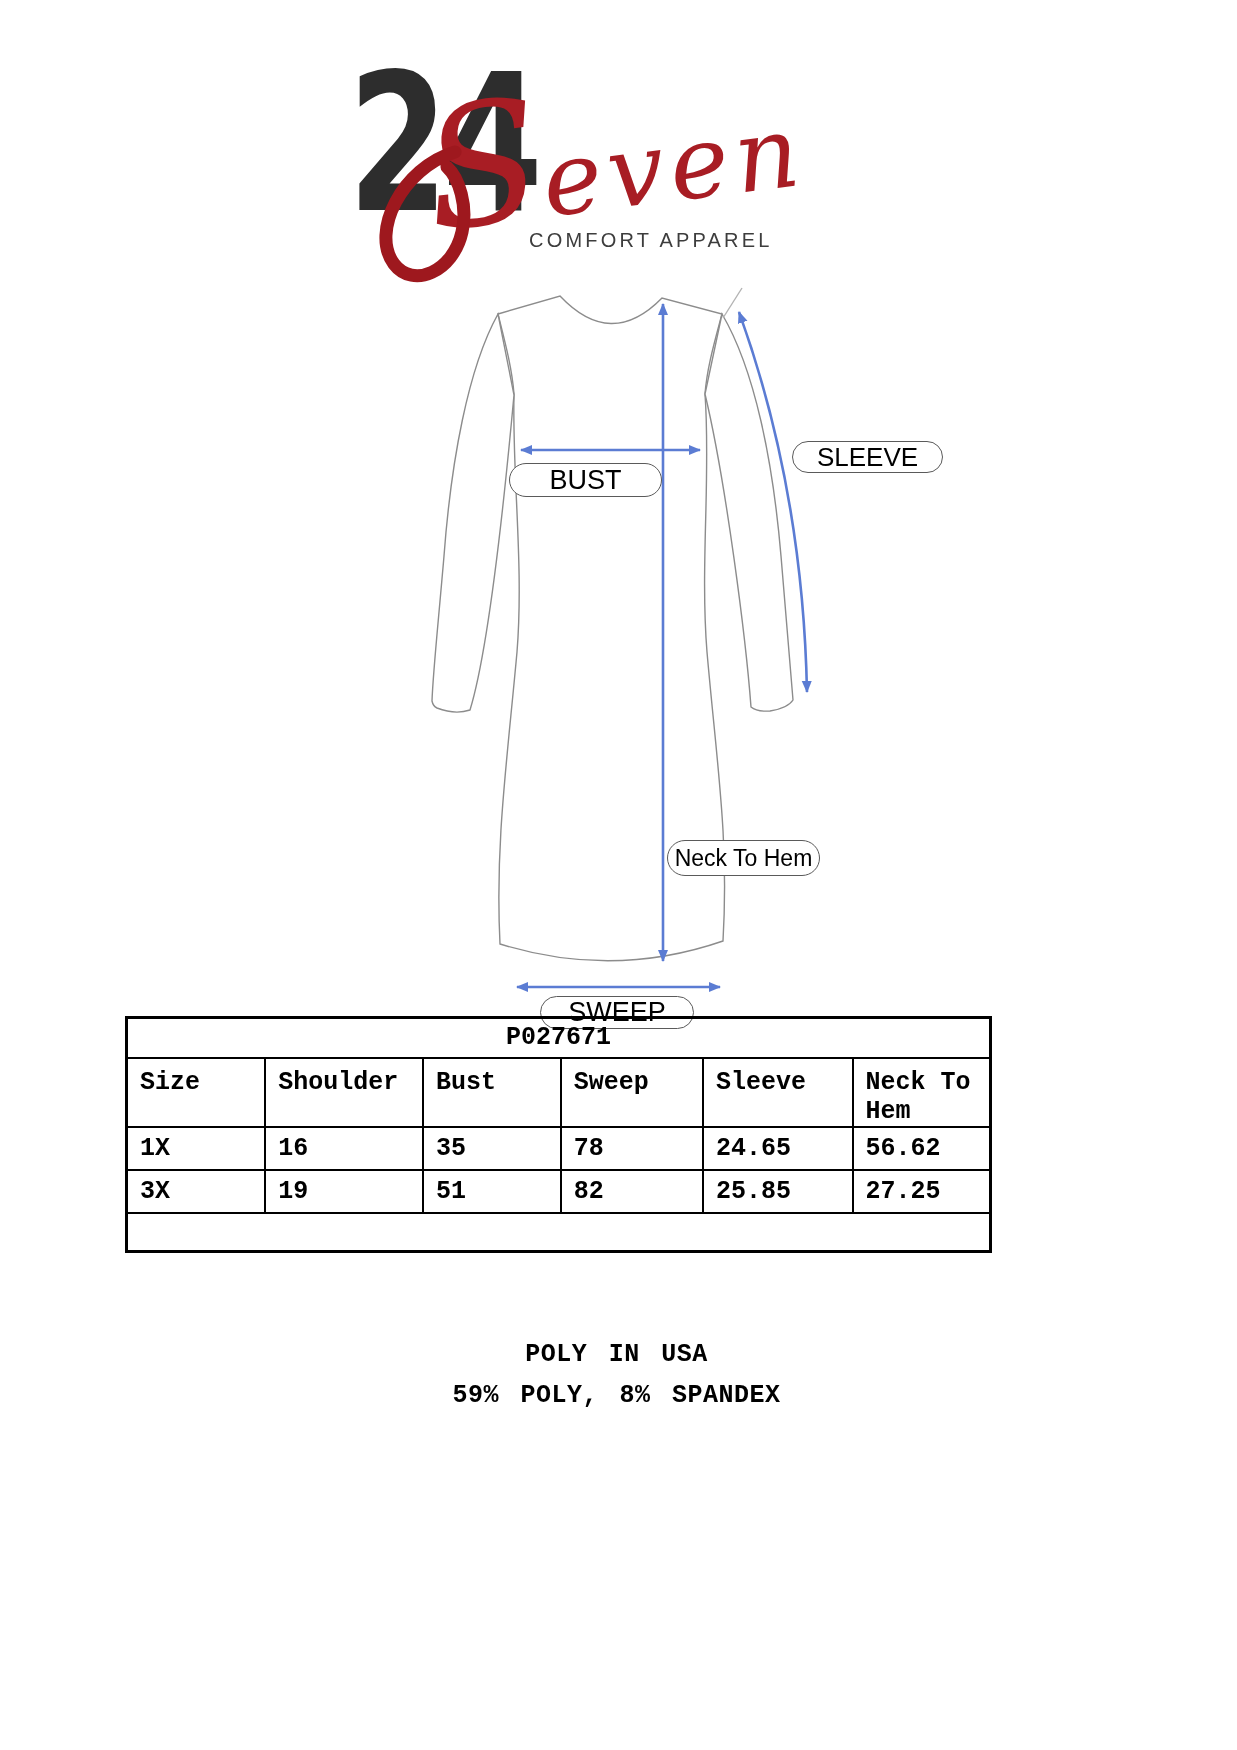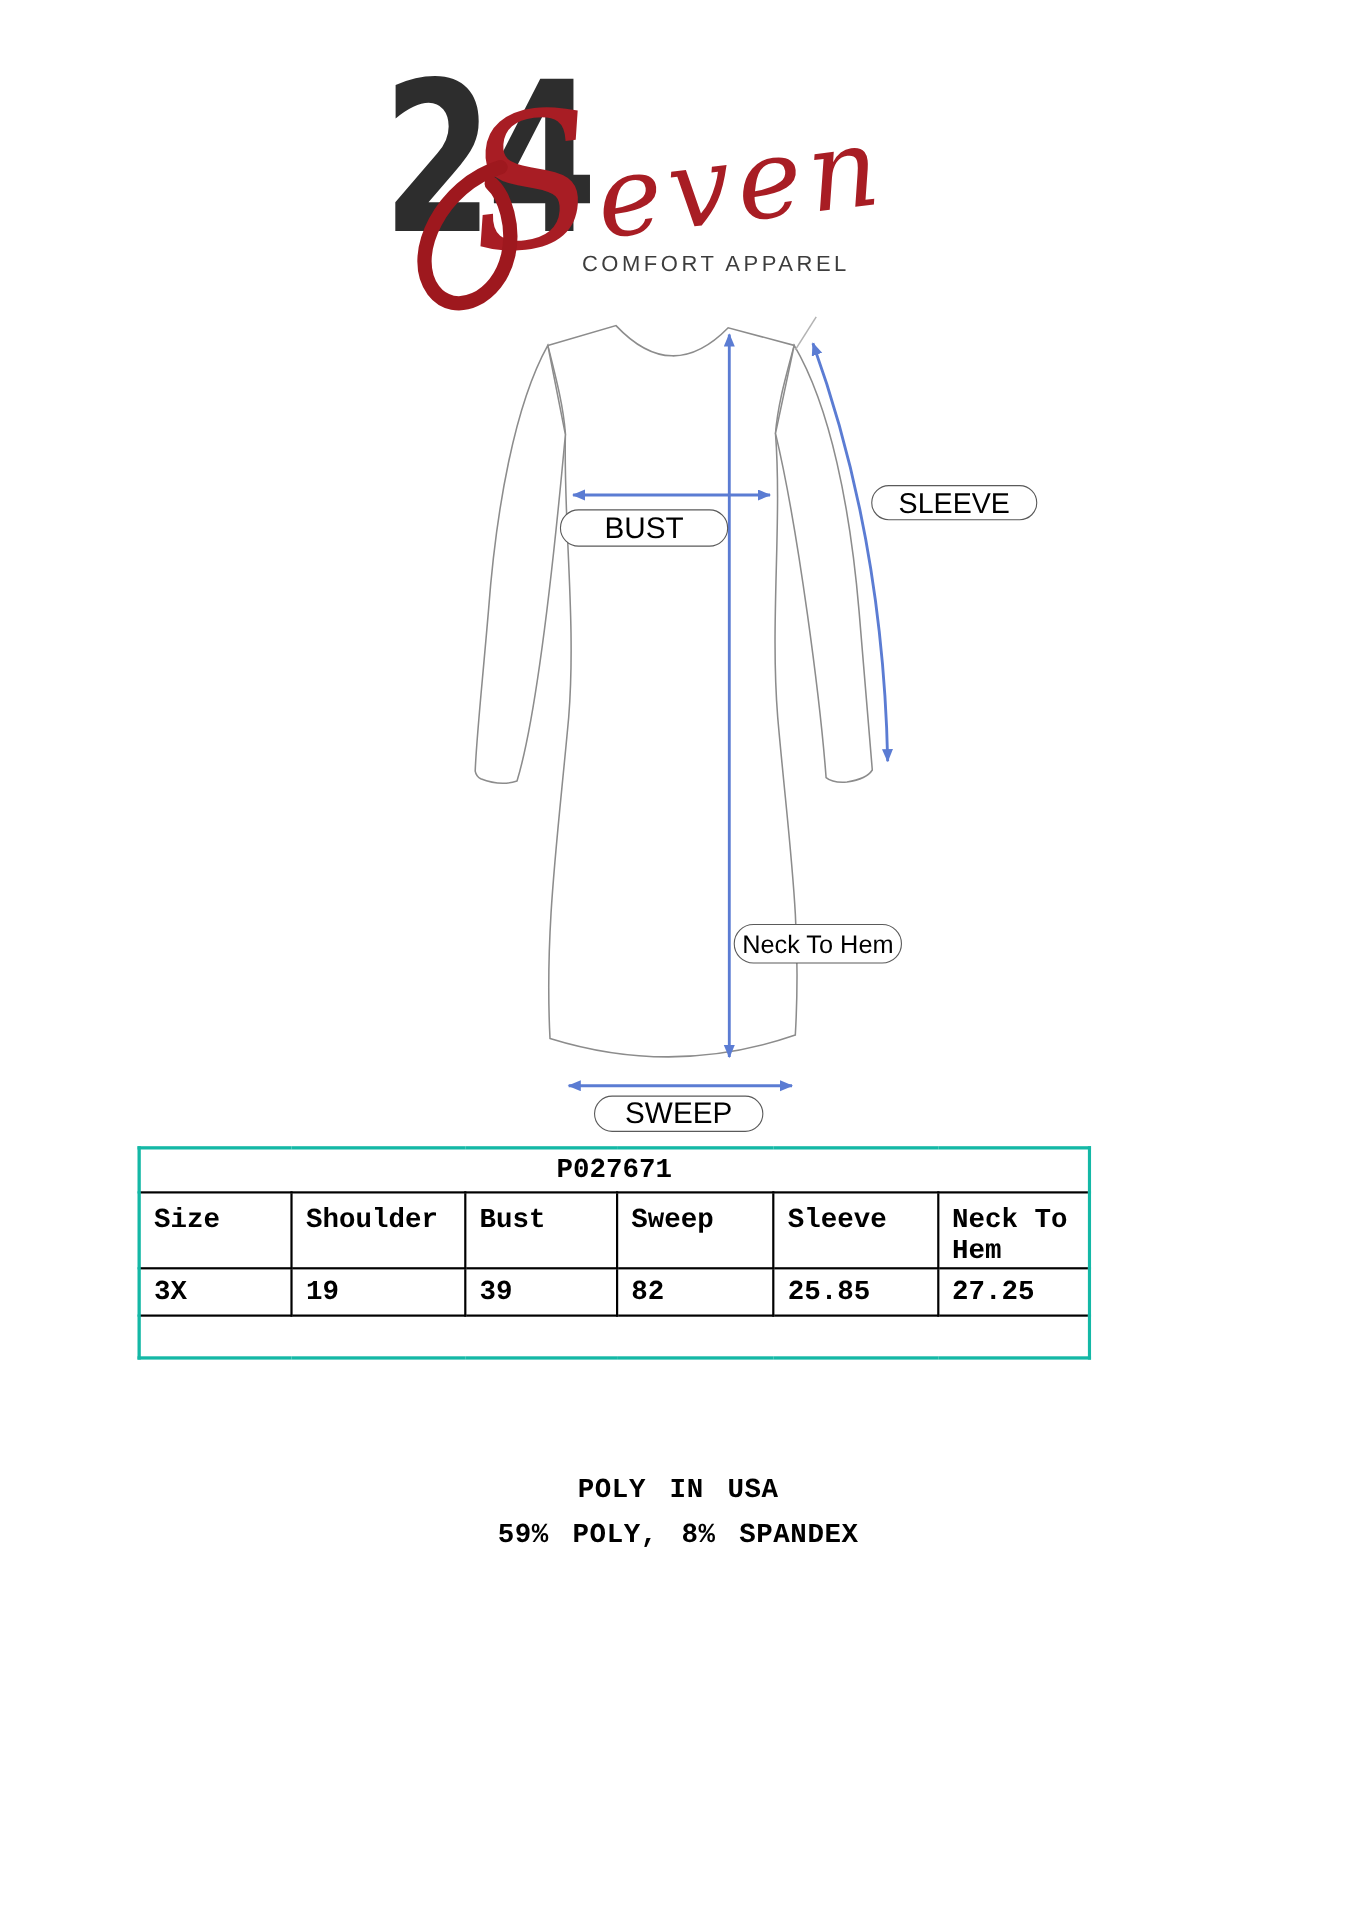--- a/index.html
+++ b/index.html
@@ -47,11 +47,11 @@
   .pill-sweep {left:540px;top:996px;width:154px;height:33px;font-size:27px;}
   
   .size-table{
-    position:absolute;left:125px;top:1042px;
+    position:absolute;left:125px;top:1016px;
     border-collapse:collapse;table-layout:fixed;
     font-family:"Liberation Mono",monospace;
     font-weight:bold;font-size:25px;color:#000;
-    border:3px solid #14b8a6;
+    border:3px solid #000000;
   }
   .size-table td{
     border:2px solid #000;

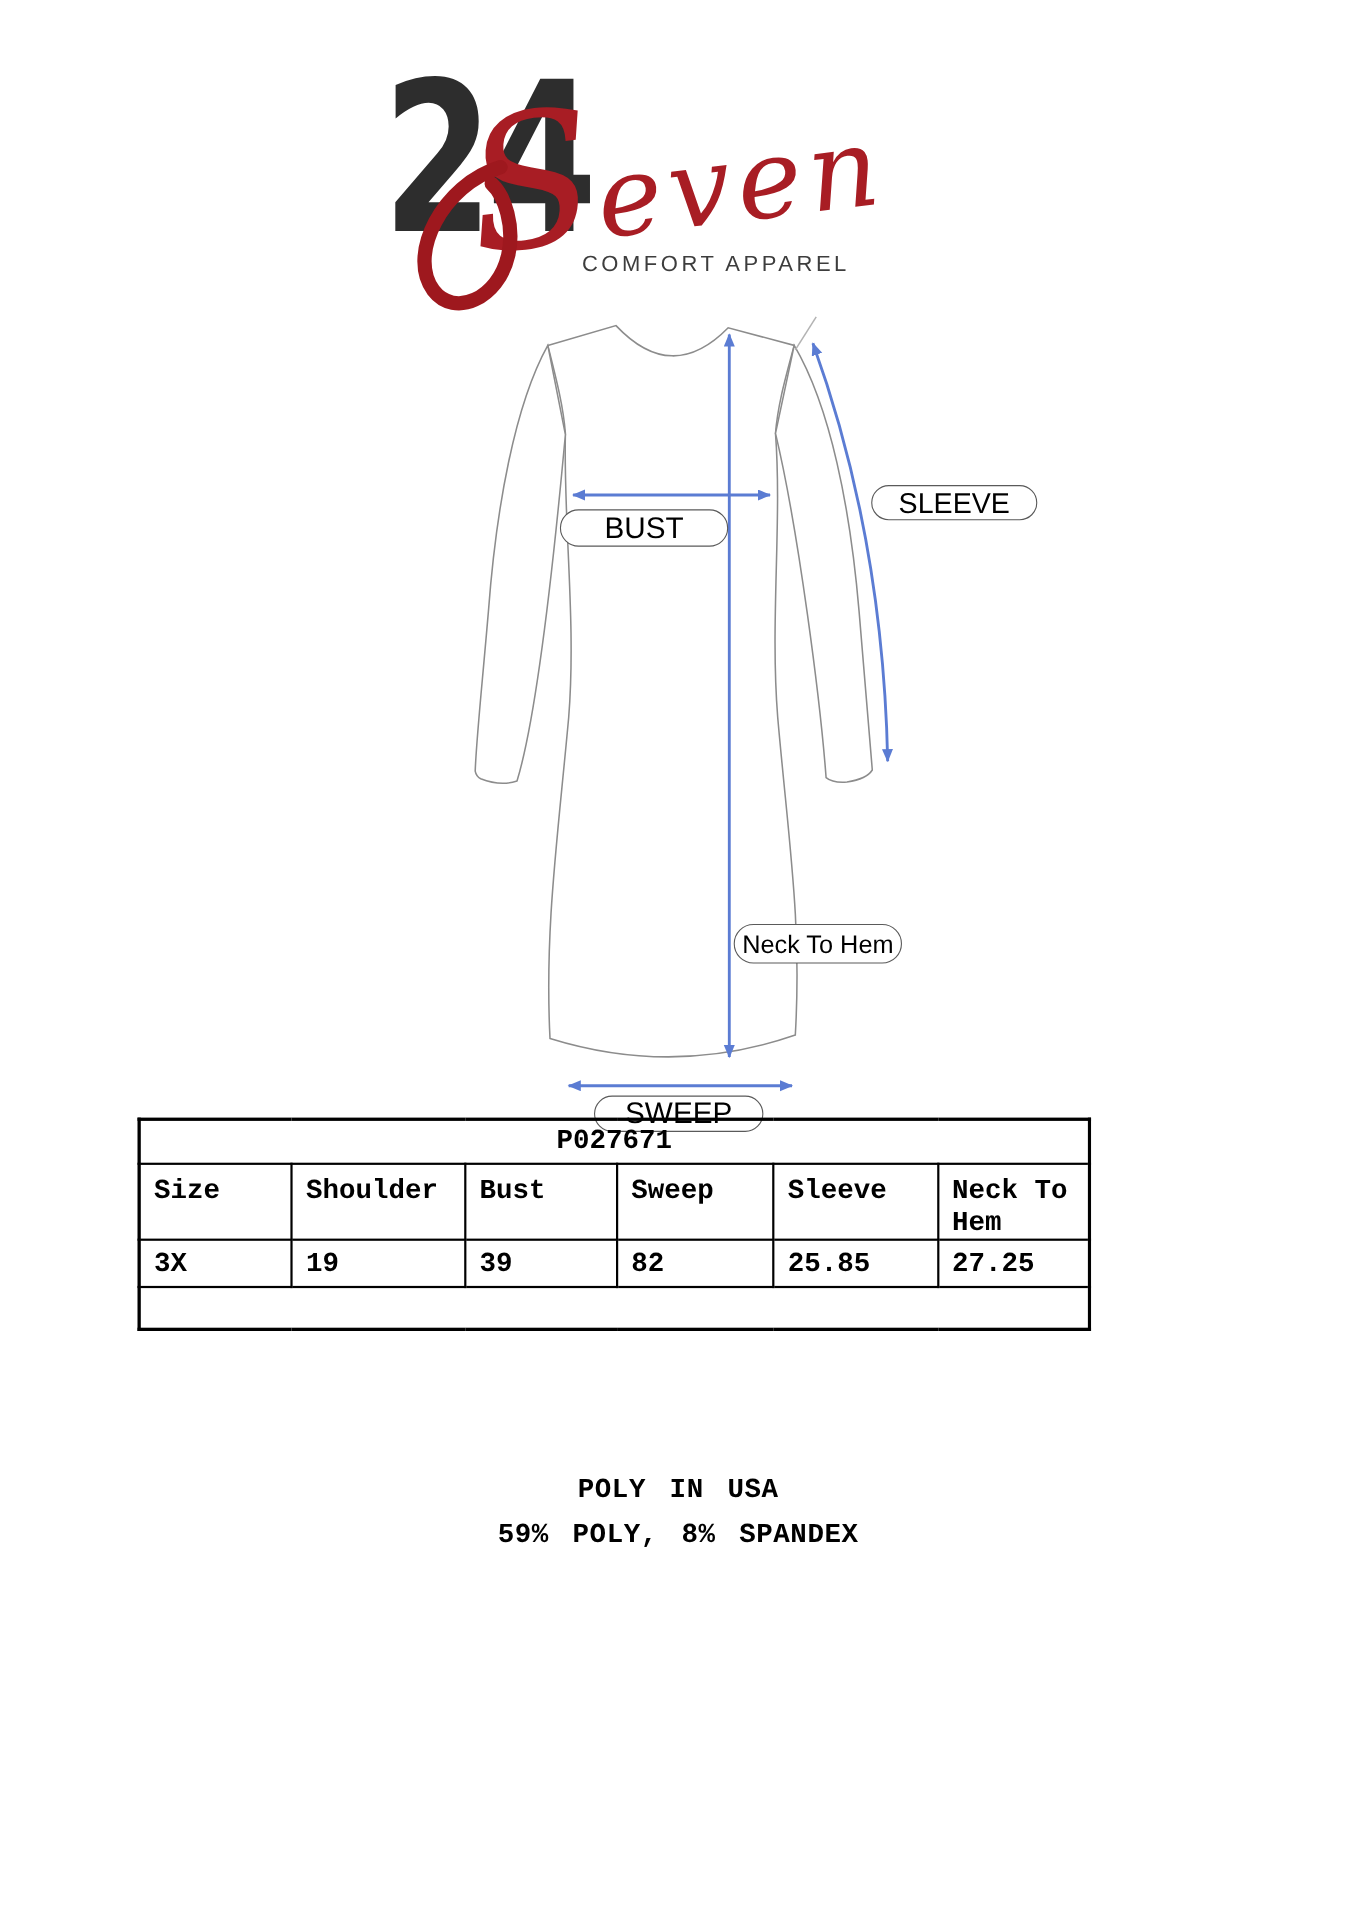--- a/index.html
+++ b/index.html
@@ -155,6 +155,14 @@
       <td>Neck To Hem</td>
     </tr>
     <tr class="data-row" style="height:43px">
+      <td>1X</td>
+      <td>16</td>
+      <td>35</td>
+      <td>78</td>
+      <td>24.65</td>
+      <td>56.62</td>
+    </tr>
+    <tr class="data-row" style="height:43px">
       <td>3X</td>
       <td>19</td>
       <td>39</td>

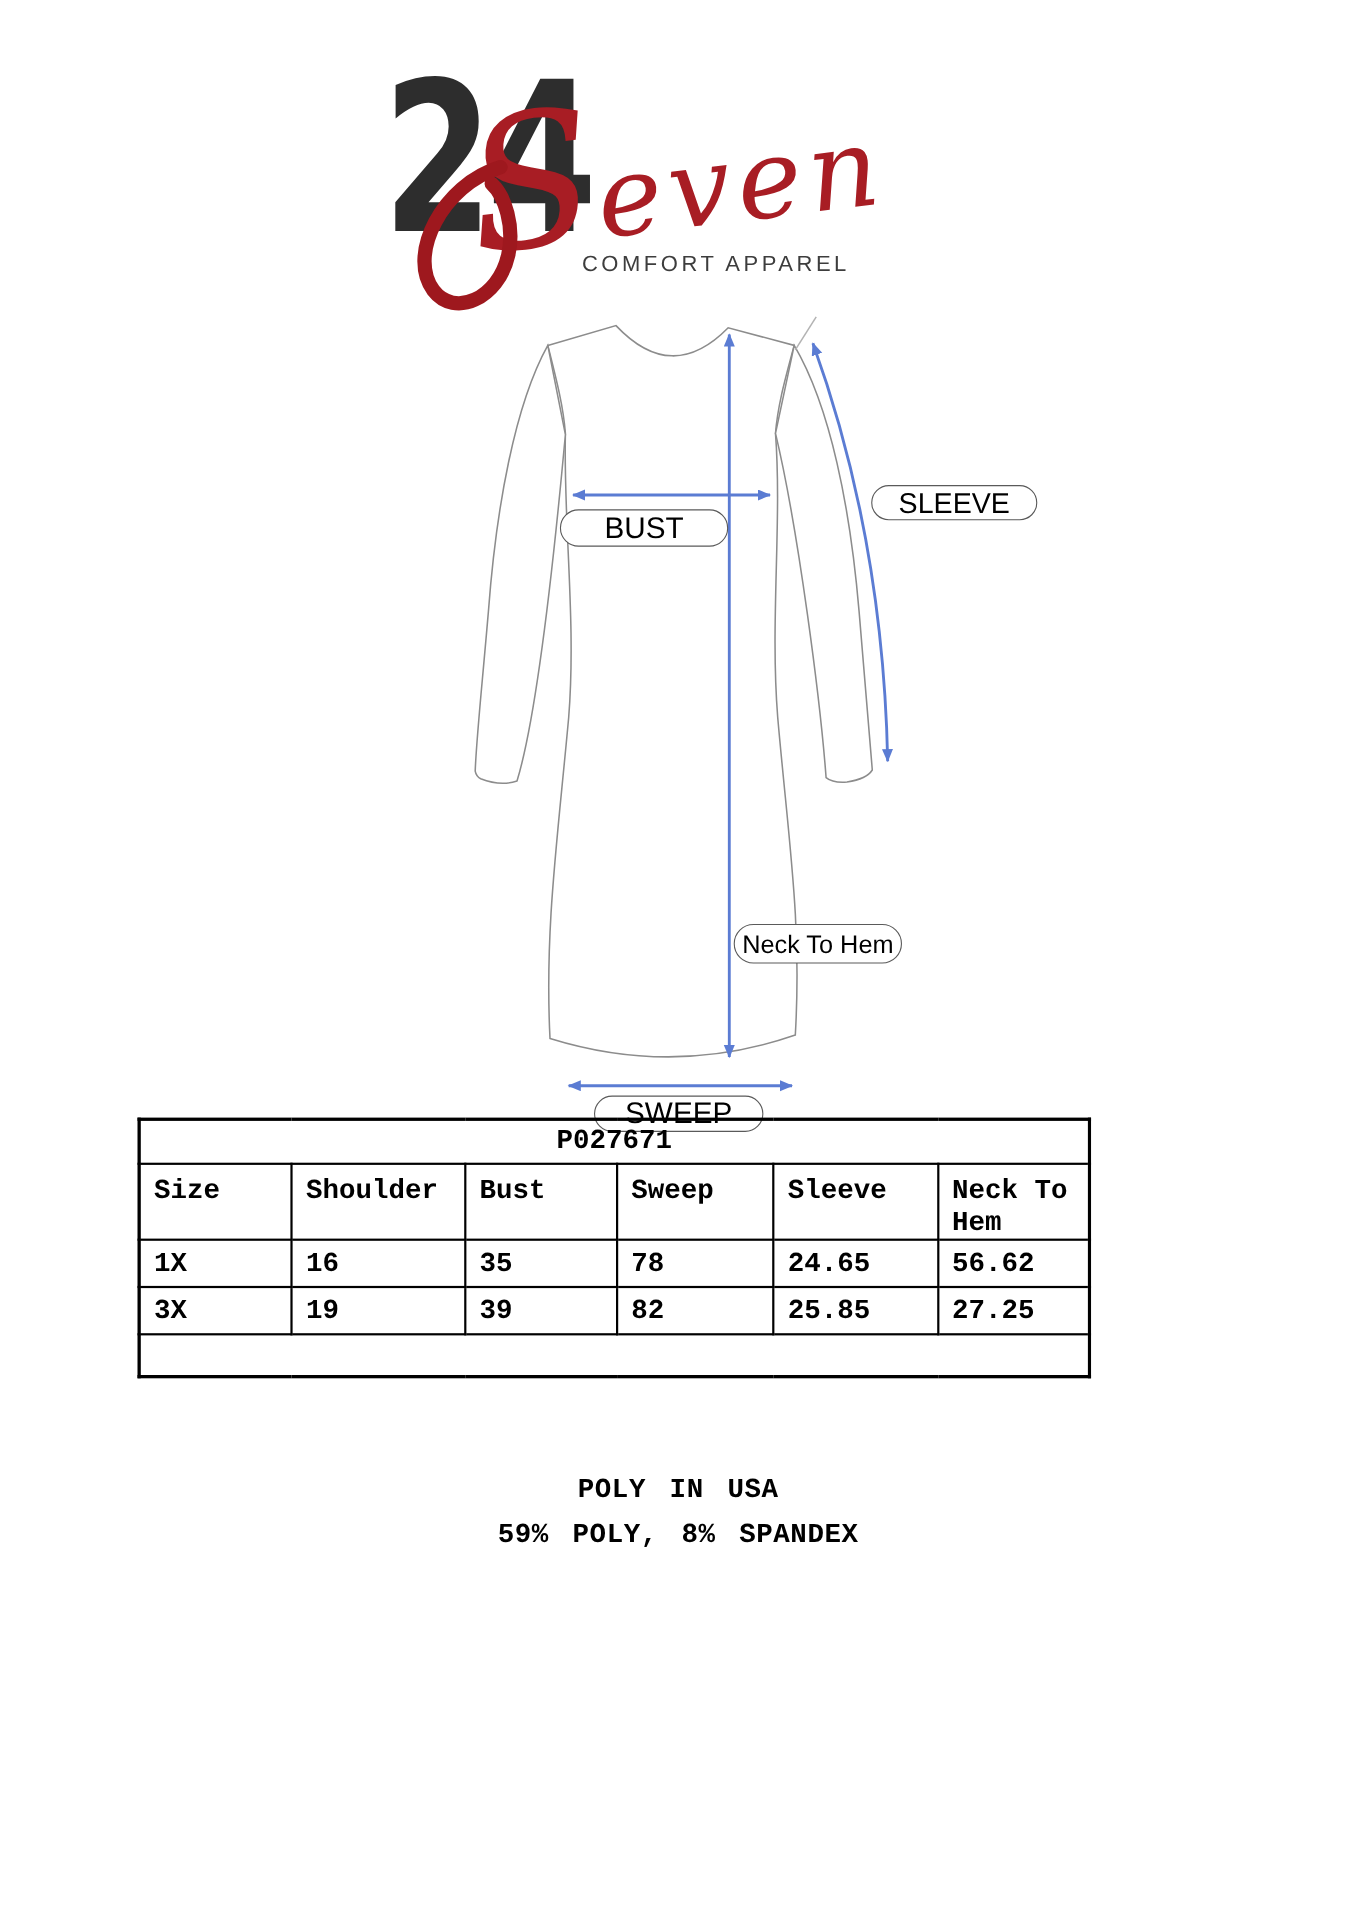--- a/index.html
+++ b/index.html
@@ -165,7 +165,7 @@
     <tr class="data-row" style="height:43px">
       <td>3X</td>
       <td>19</td>
-      <td>39</td>
+      <td>51</td>
       <td>82</td>
       <td>25.85</td>
       <td>27.25</td>

